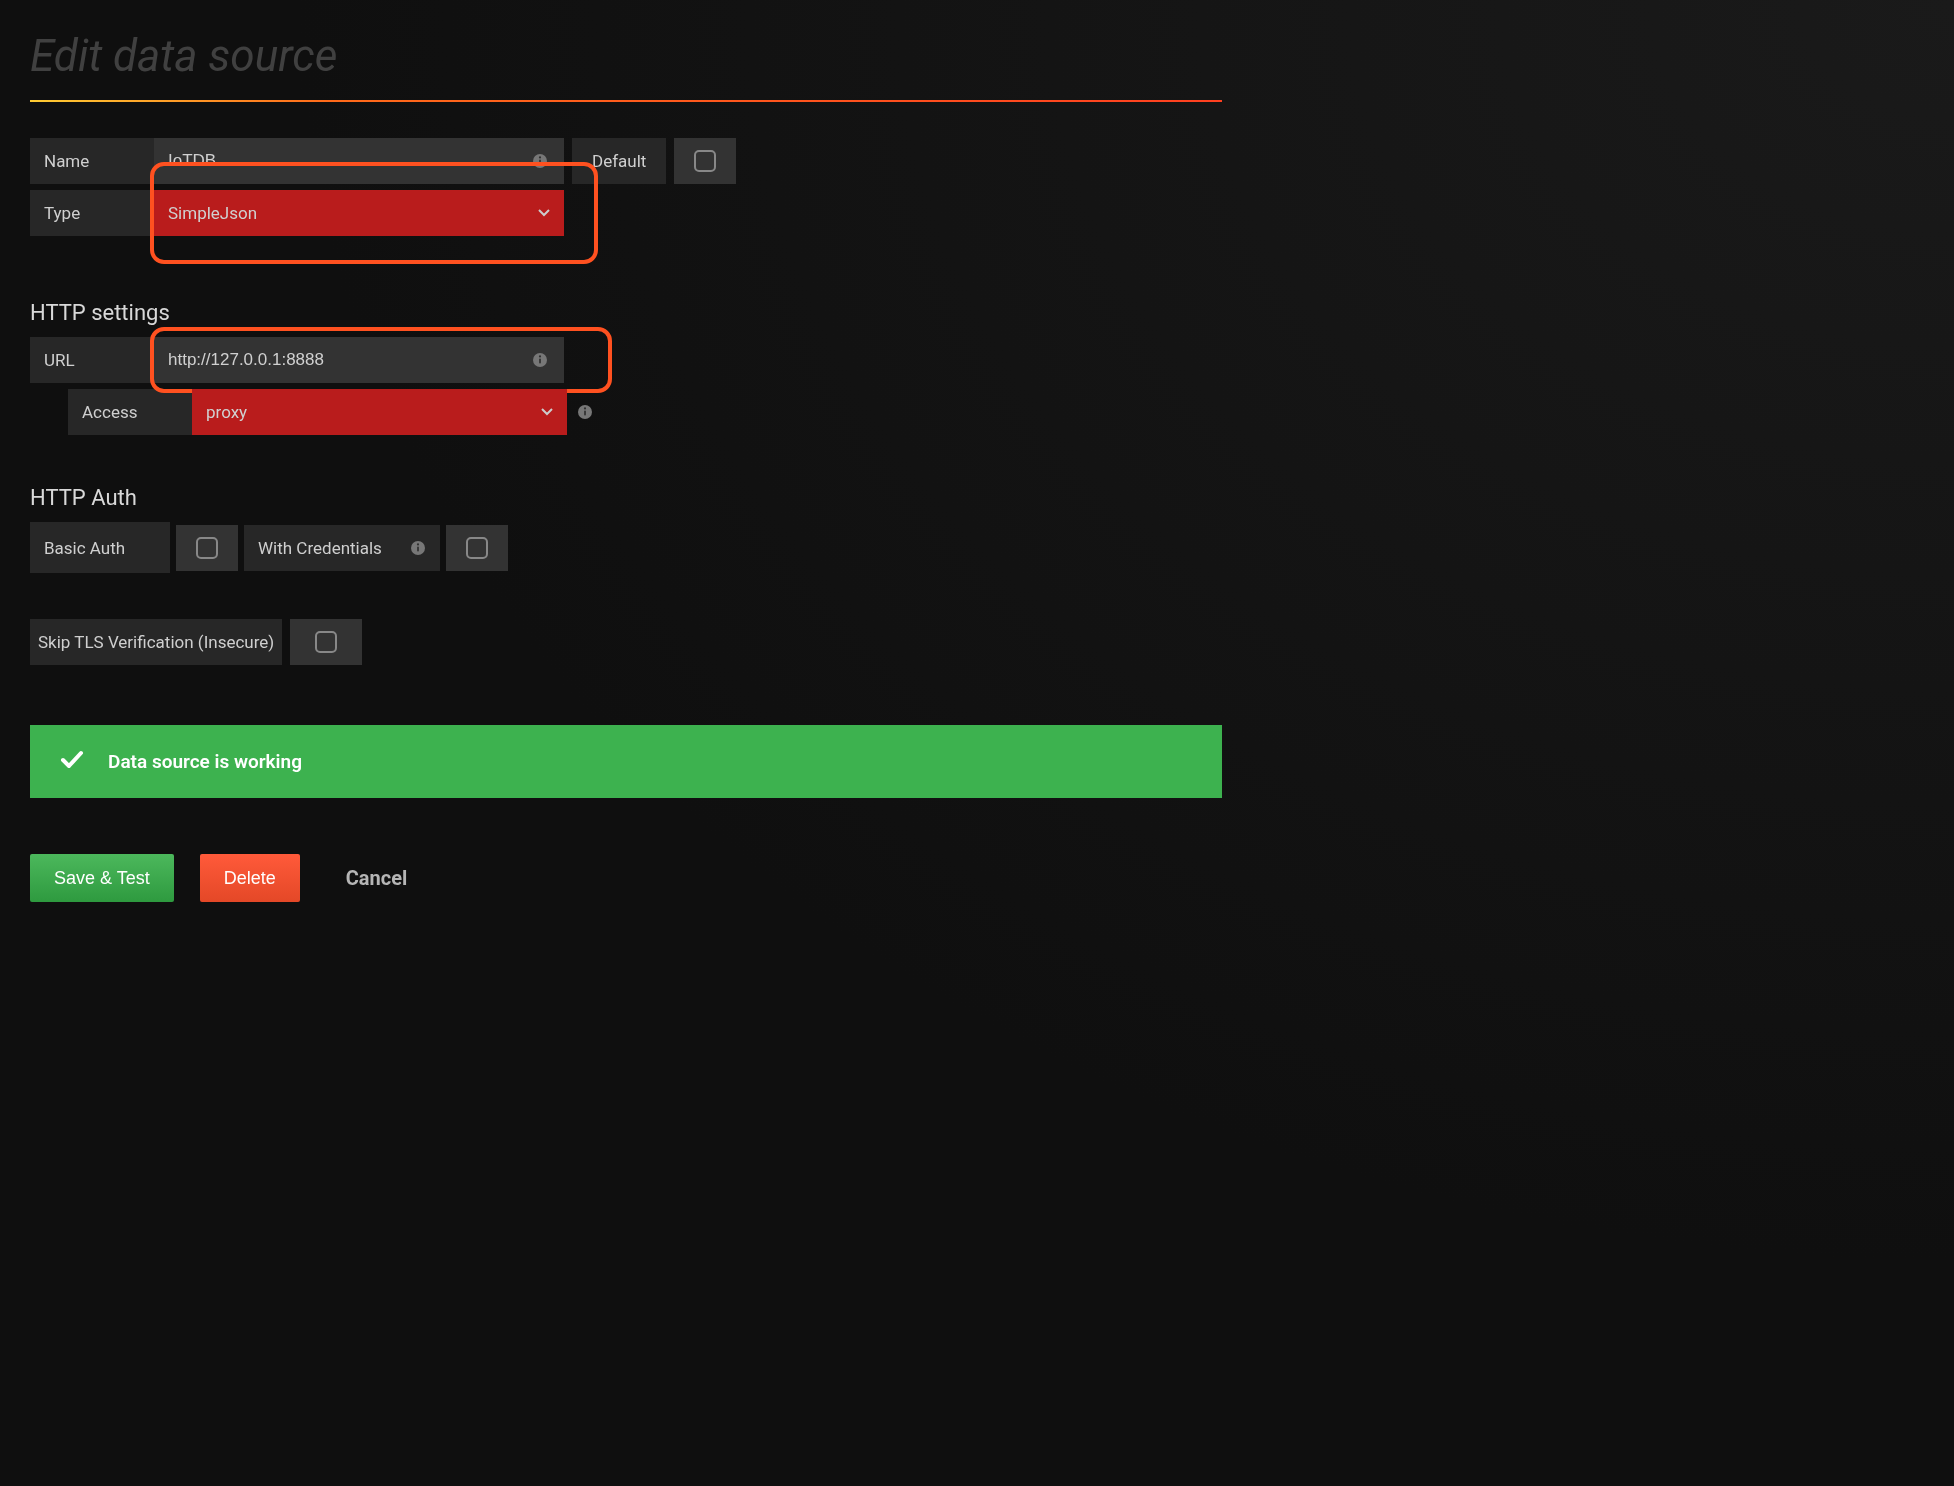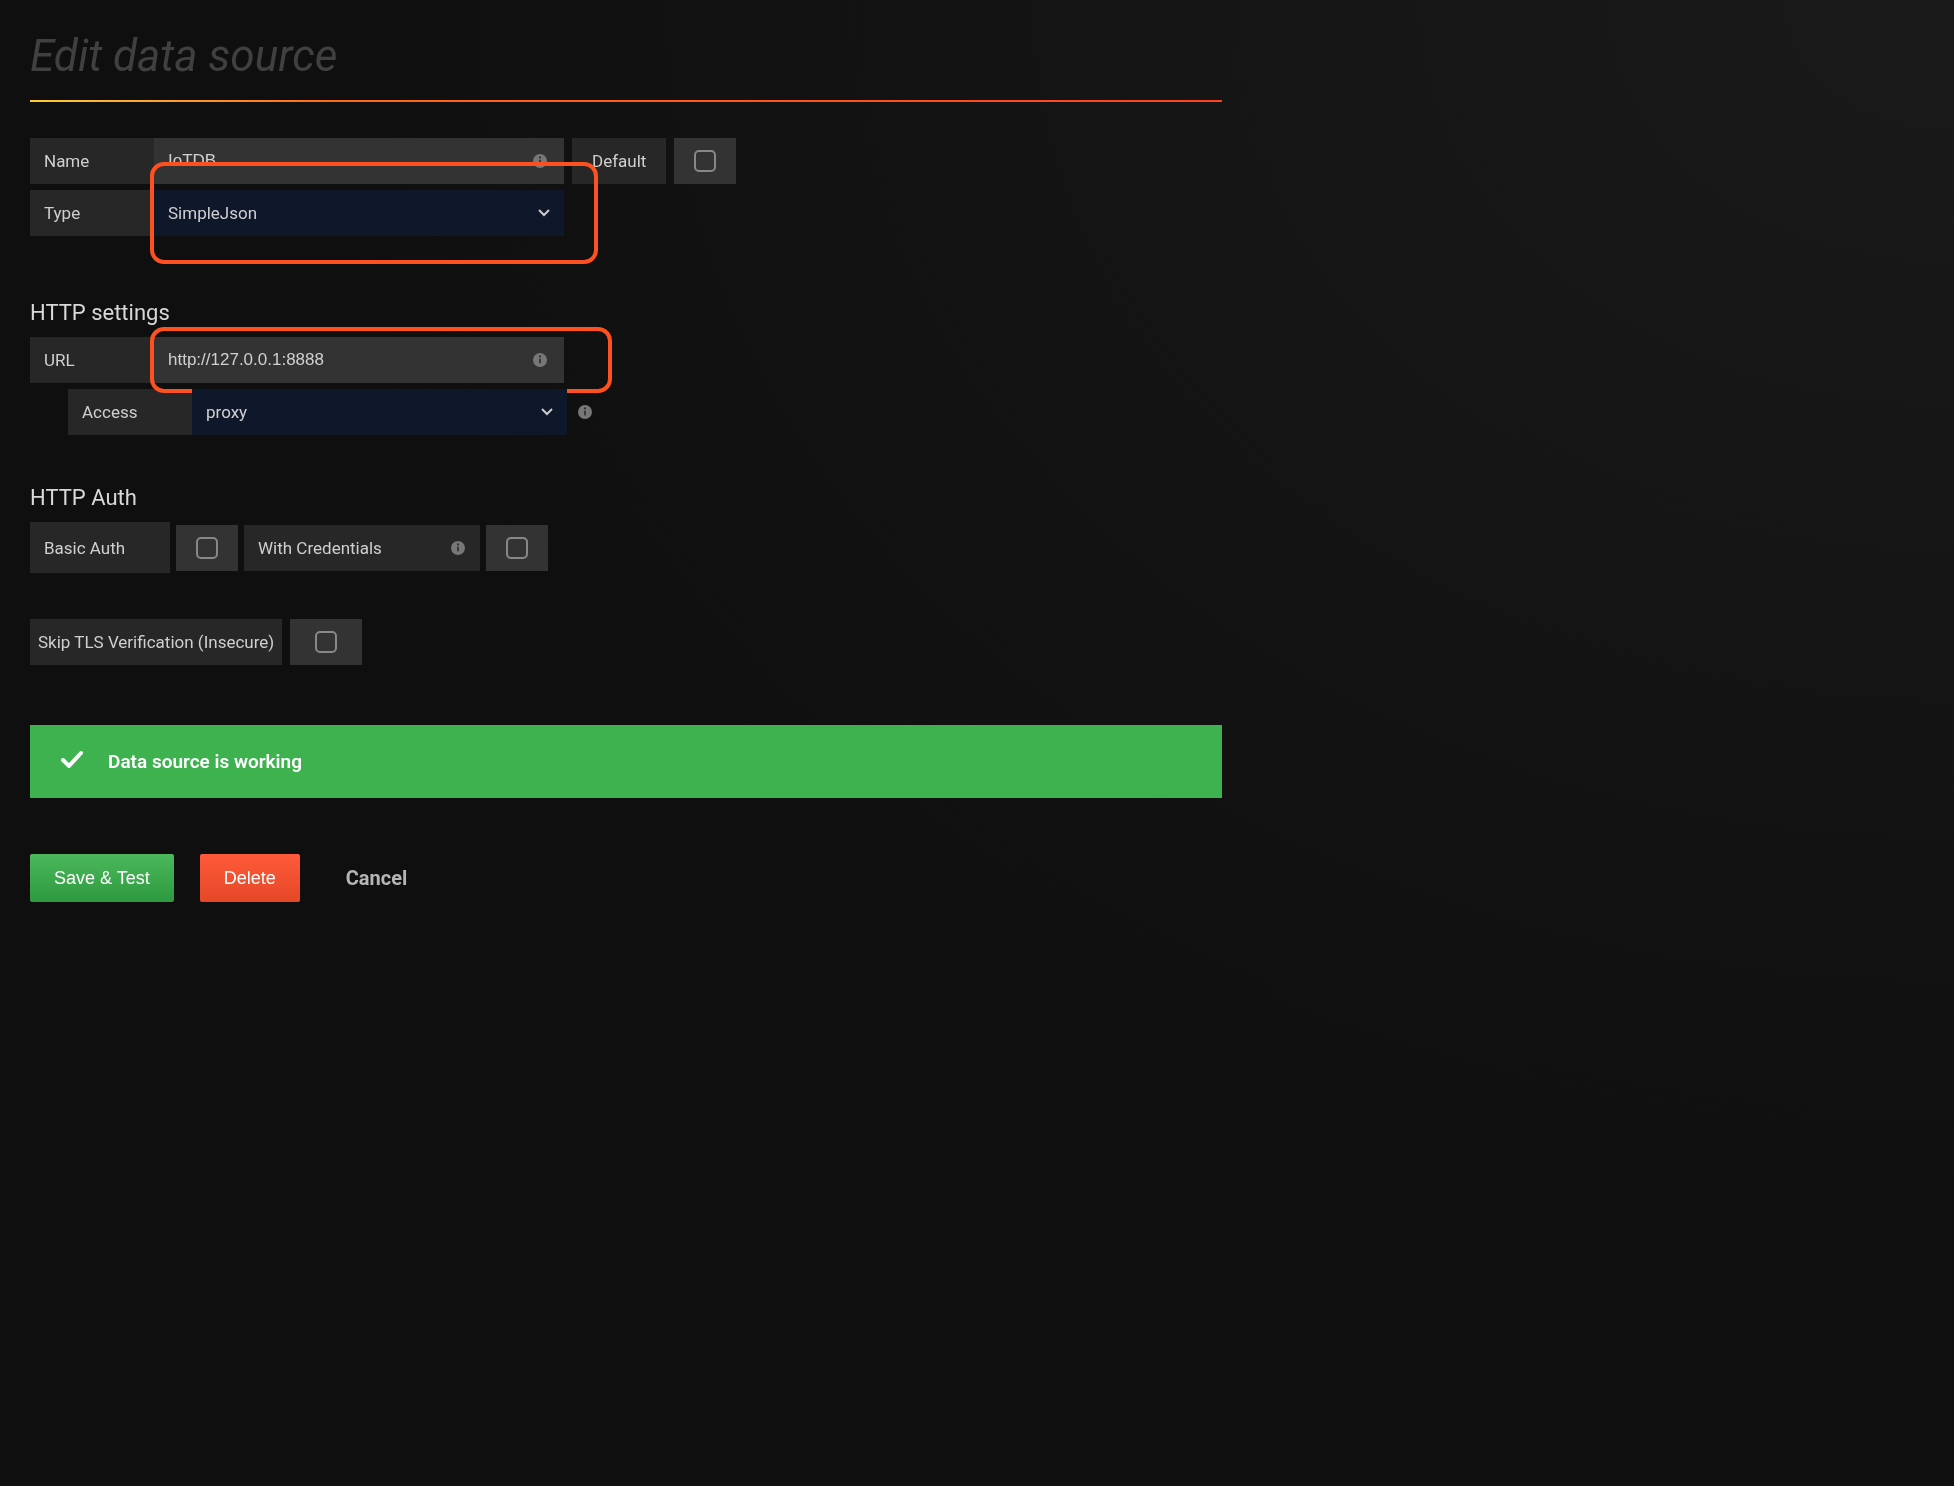--- a/index.html
+++ b/index.html
@@ -76,7 +76,7 @@
     position: relative;
     width: 410px;
     height: 46px;
-    background: #0f172a;
+    background: #b91c1c;
     display: flex;
     align-items: center;
     padding: 0 14px;

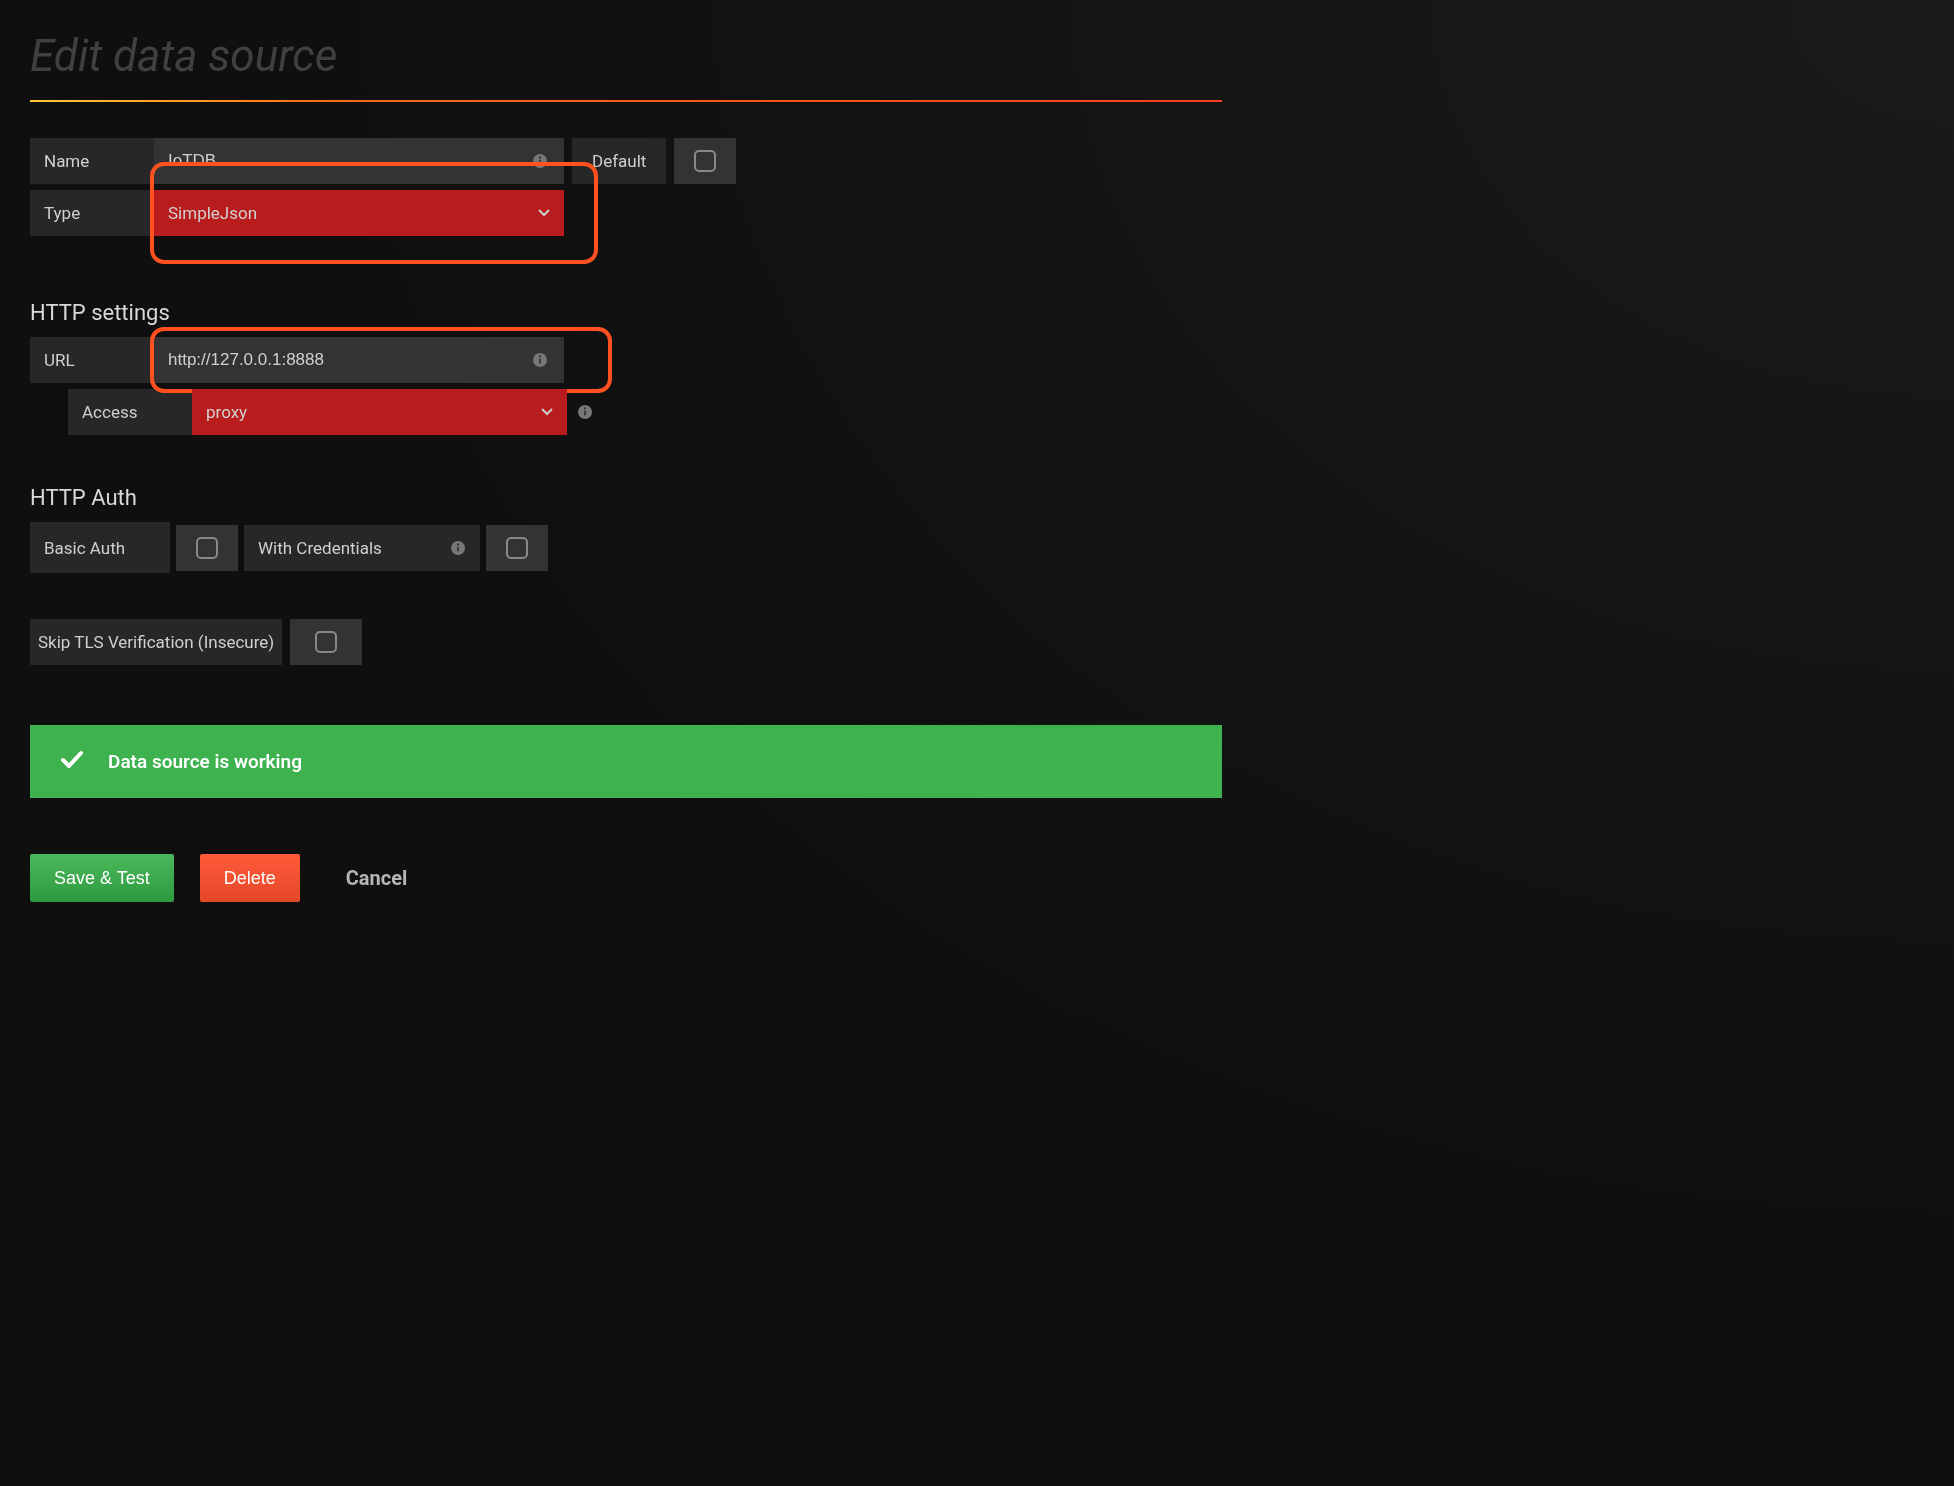--- a/index.html
+++ b/index.html
@@ -161,7 +161,7 @@
     font-size: 17px;
   }
   .auth-label-2 {
-    width: 236px;
+    width: 196px;
     background: #272727;
     color: #cfcfcf;
     padding: 0 14px;

